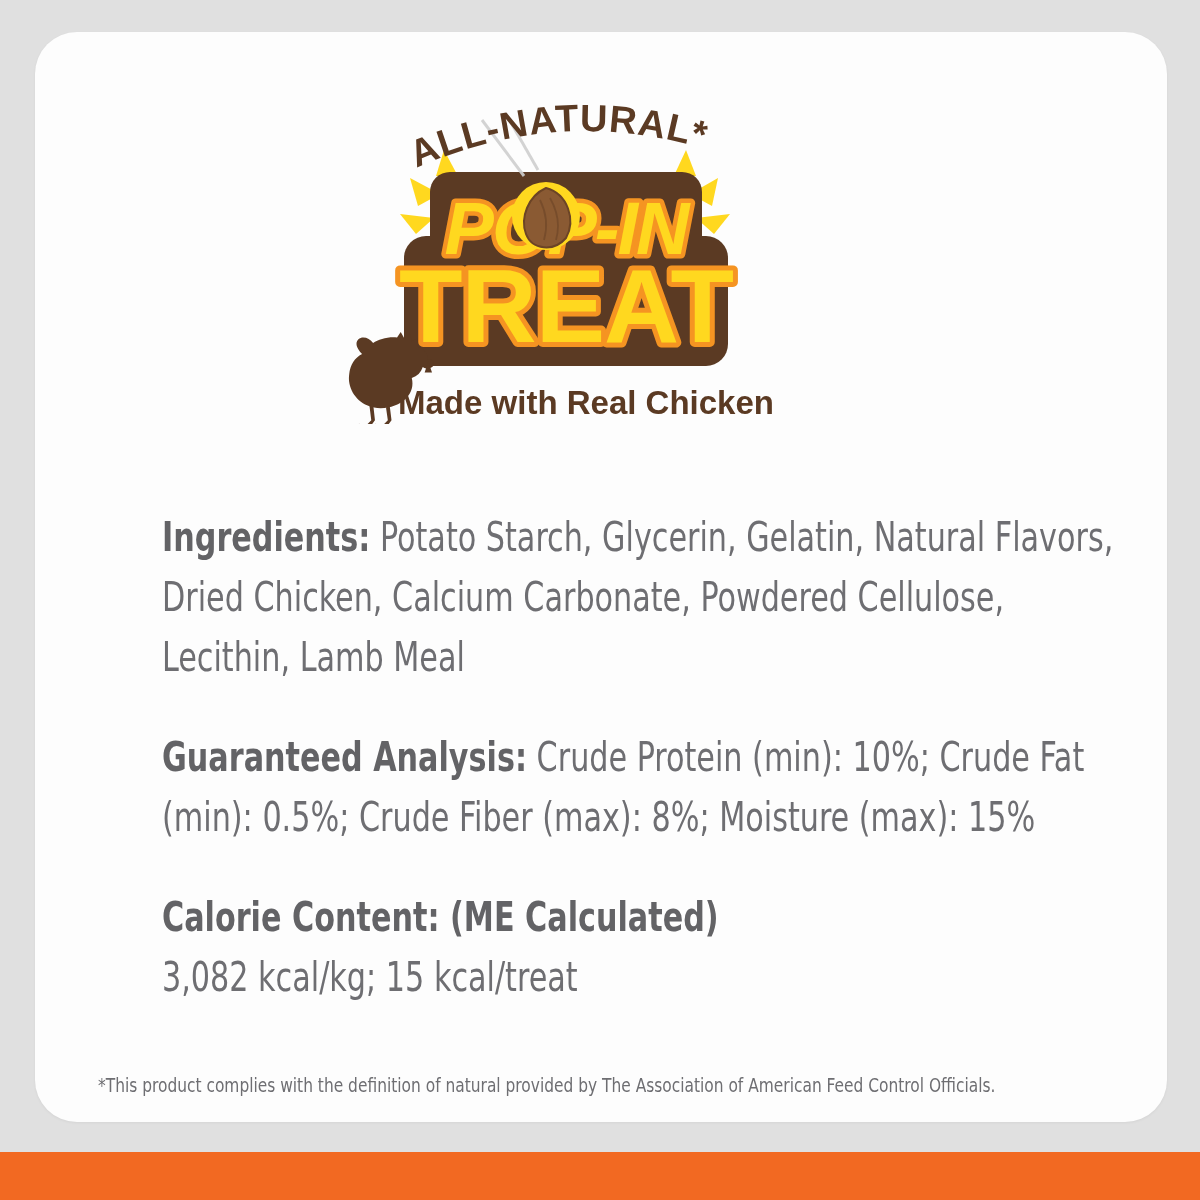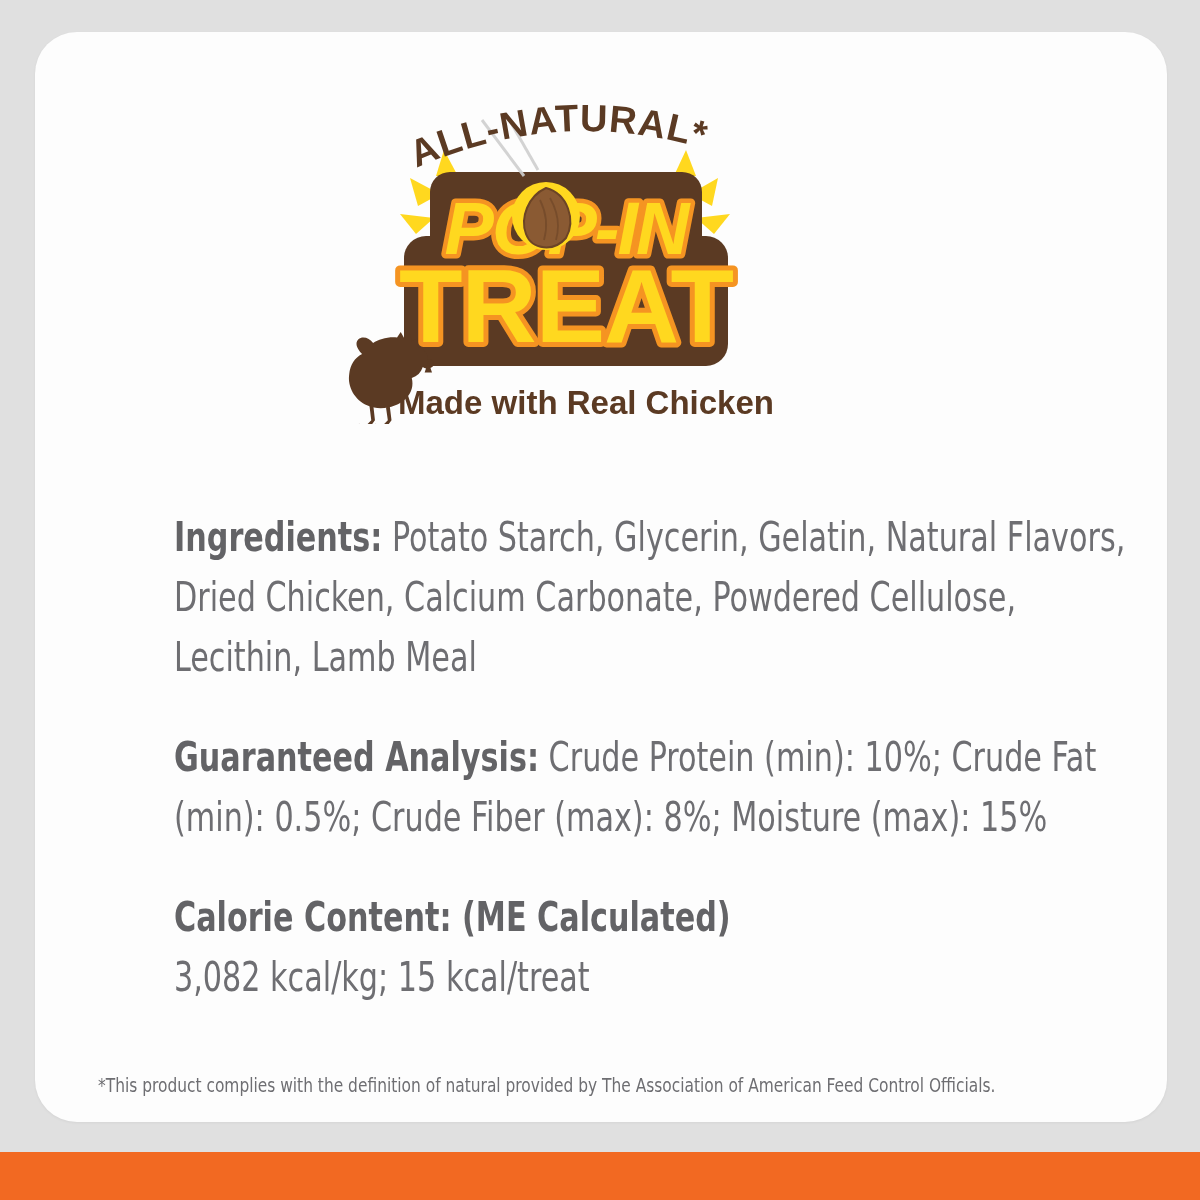--- a/index.html
+++ b/index.html
@@ -63,7 +63,7 @@
   
   #body-text {
     position: absolute;
-    left: 139px;
+    left: 127px;
     top: 435px;
     width: 950px;
   }

